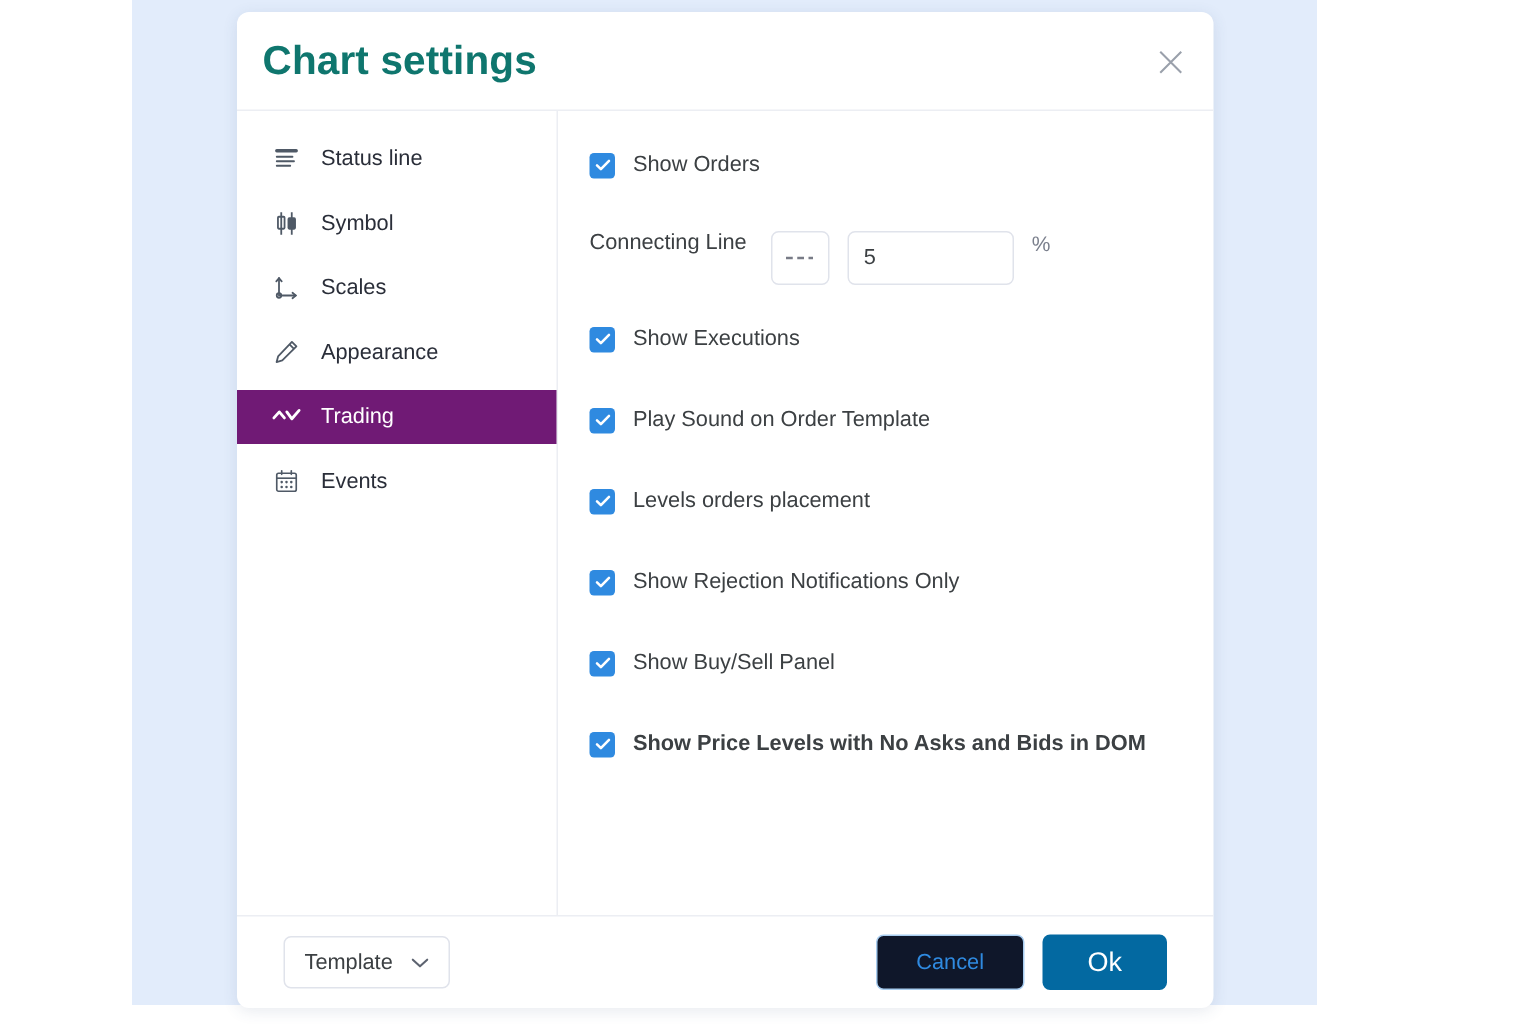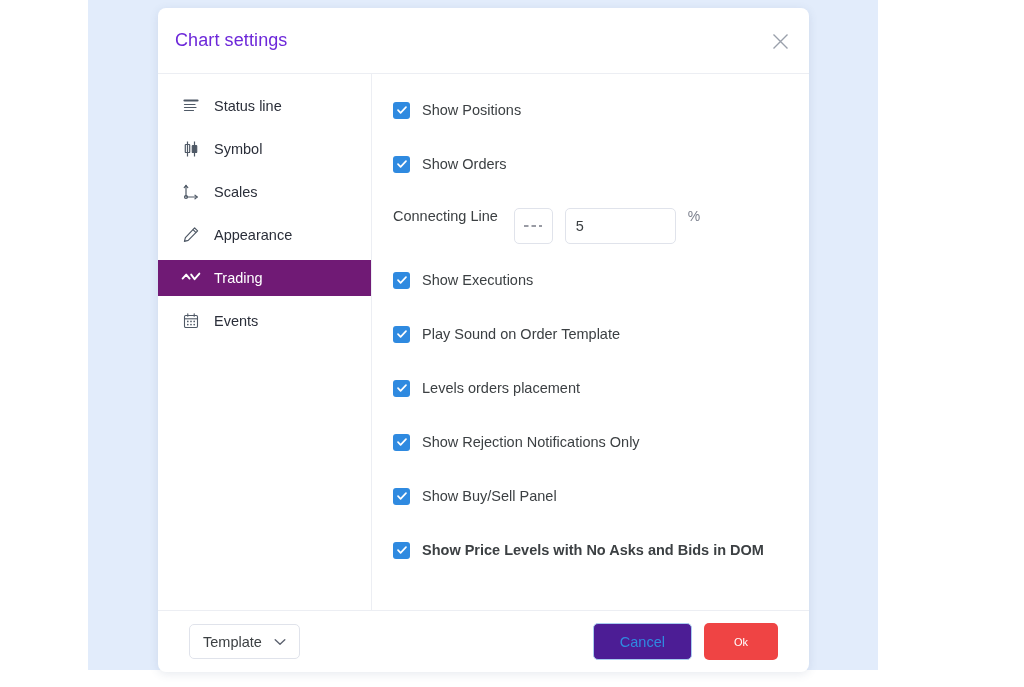--- a/index.html
+++ b/index.html
@@ -55,9 +55,9 @@
   }
   .dialog-title {
     margin-left: 17px;
-    font-size: 18px;
-    font-weight: normal;
-    color: #6d28d9;
+    font-size: 27px;
+    font-weight: bold;
+    color: #0f766e;
     letter-spacing: 0.1px;
   }
   .close-btn {

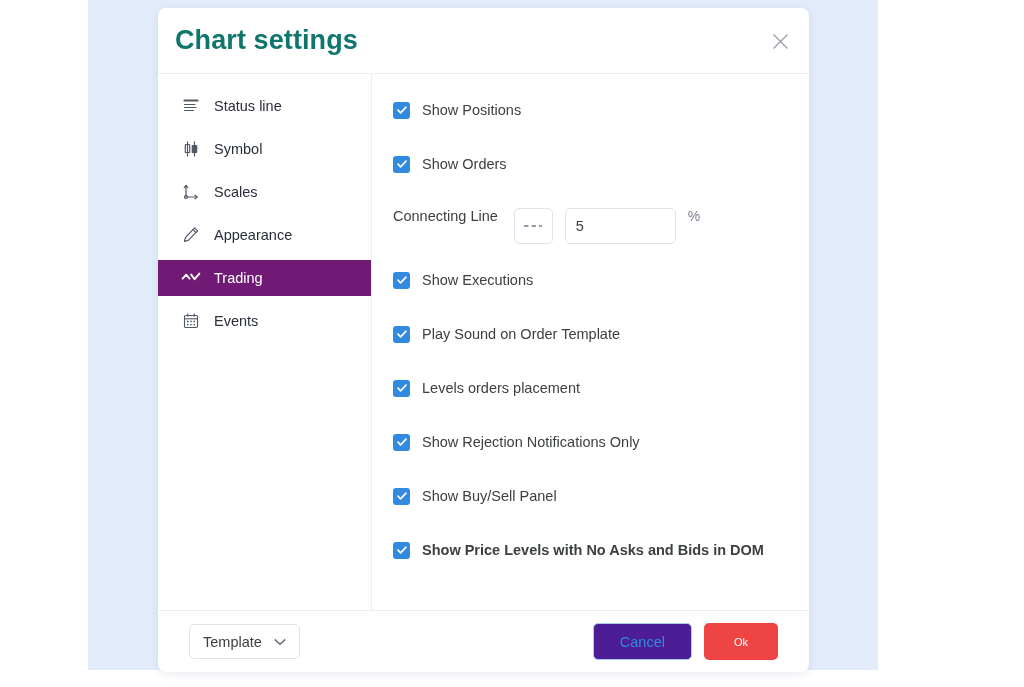--- a/index.html
+++ b/index.html
@@ -353,14 +353,6 @@
 
       <div class="content">
 
-        <div class="check-row">
-          <span class="checkbox">
-            <svg width="12" height="12" viewBox="0 0 12 12">
-                <path d="M2 6.2 L4.6 8.8 L10 3.2" stroke="#fff" stroke-width="1.7" fill="none" stroke-linecap="round" stroke-linejoin="round"></path>
-              </svg>
-          </span>
-          <span class="check-label">Show Positions</span>
-        </div>
 
         <div class="check-row">
           <span class="checkbox">

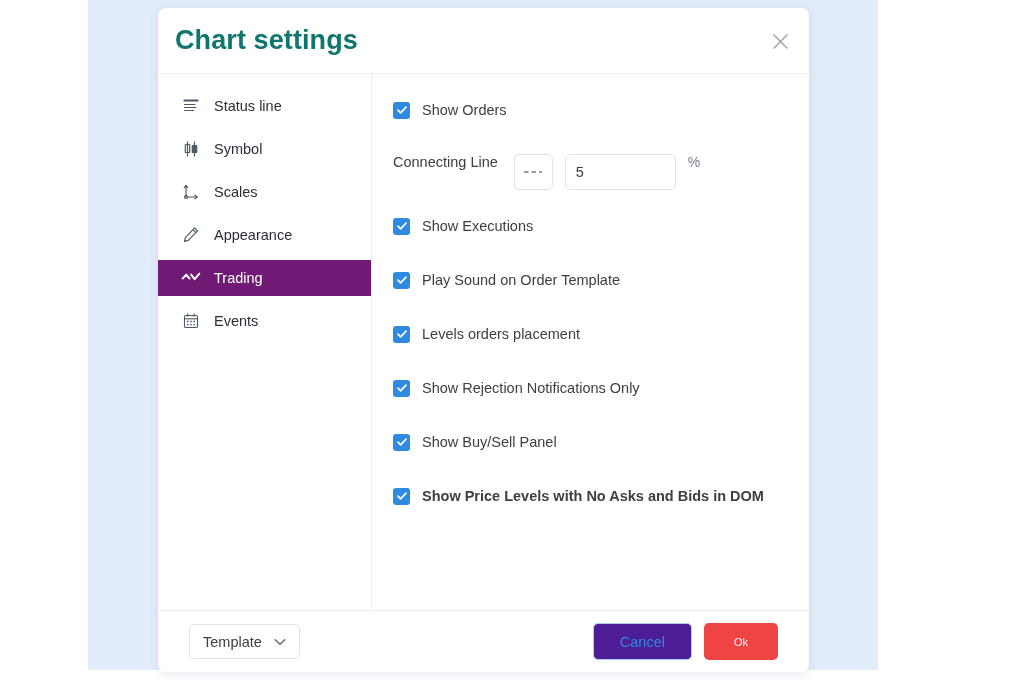--- a/index.html
+++ b/index.html
@@ -222,7 +222,7 @@
     padding: 0 26px;
     border: 1px solid #a8cdf0;
     border-radius: 5px;
-    background: #4c1d95;
+    background: #0f172a;
     color: #2f8ae0;
     font-size: 14.5px;
     cursor: pointer;

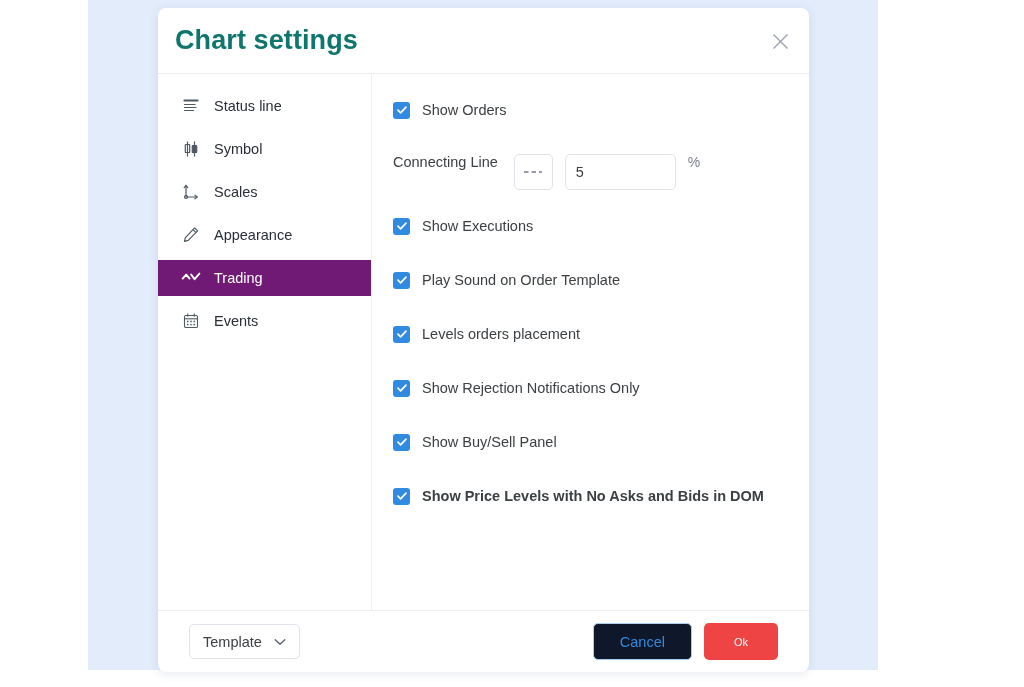--- a/index.html
+++ b/index.html
@@ -234,9 +234,9 @@
     padding: 0 30px;
     border: none;
     border-radius: 5px;
-    background: #ef4444;
+    background: #0369a1;
     color: #ffffff;
-    font-size: 11px;
+    font-size: 18px;
     cursor: pointer;
     font-family: "Liberation Sans", sans-serif;
   }

